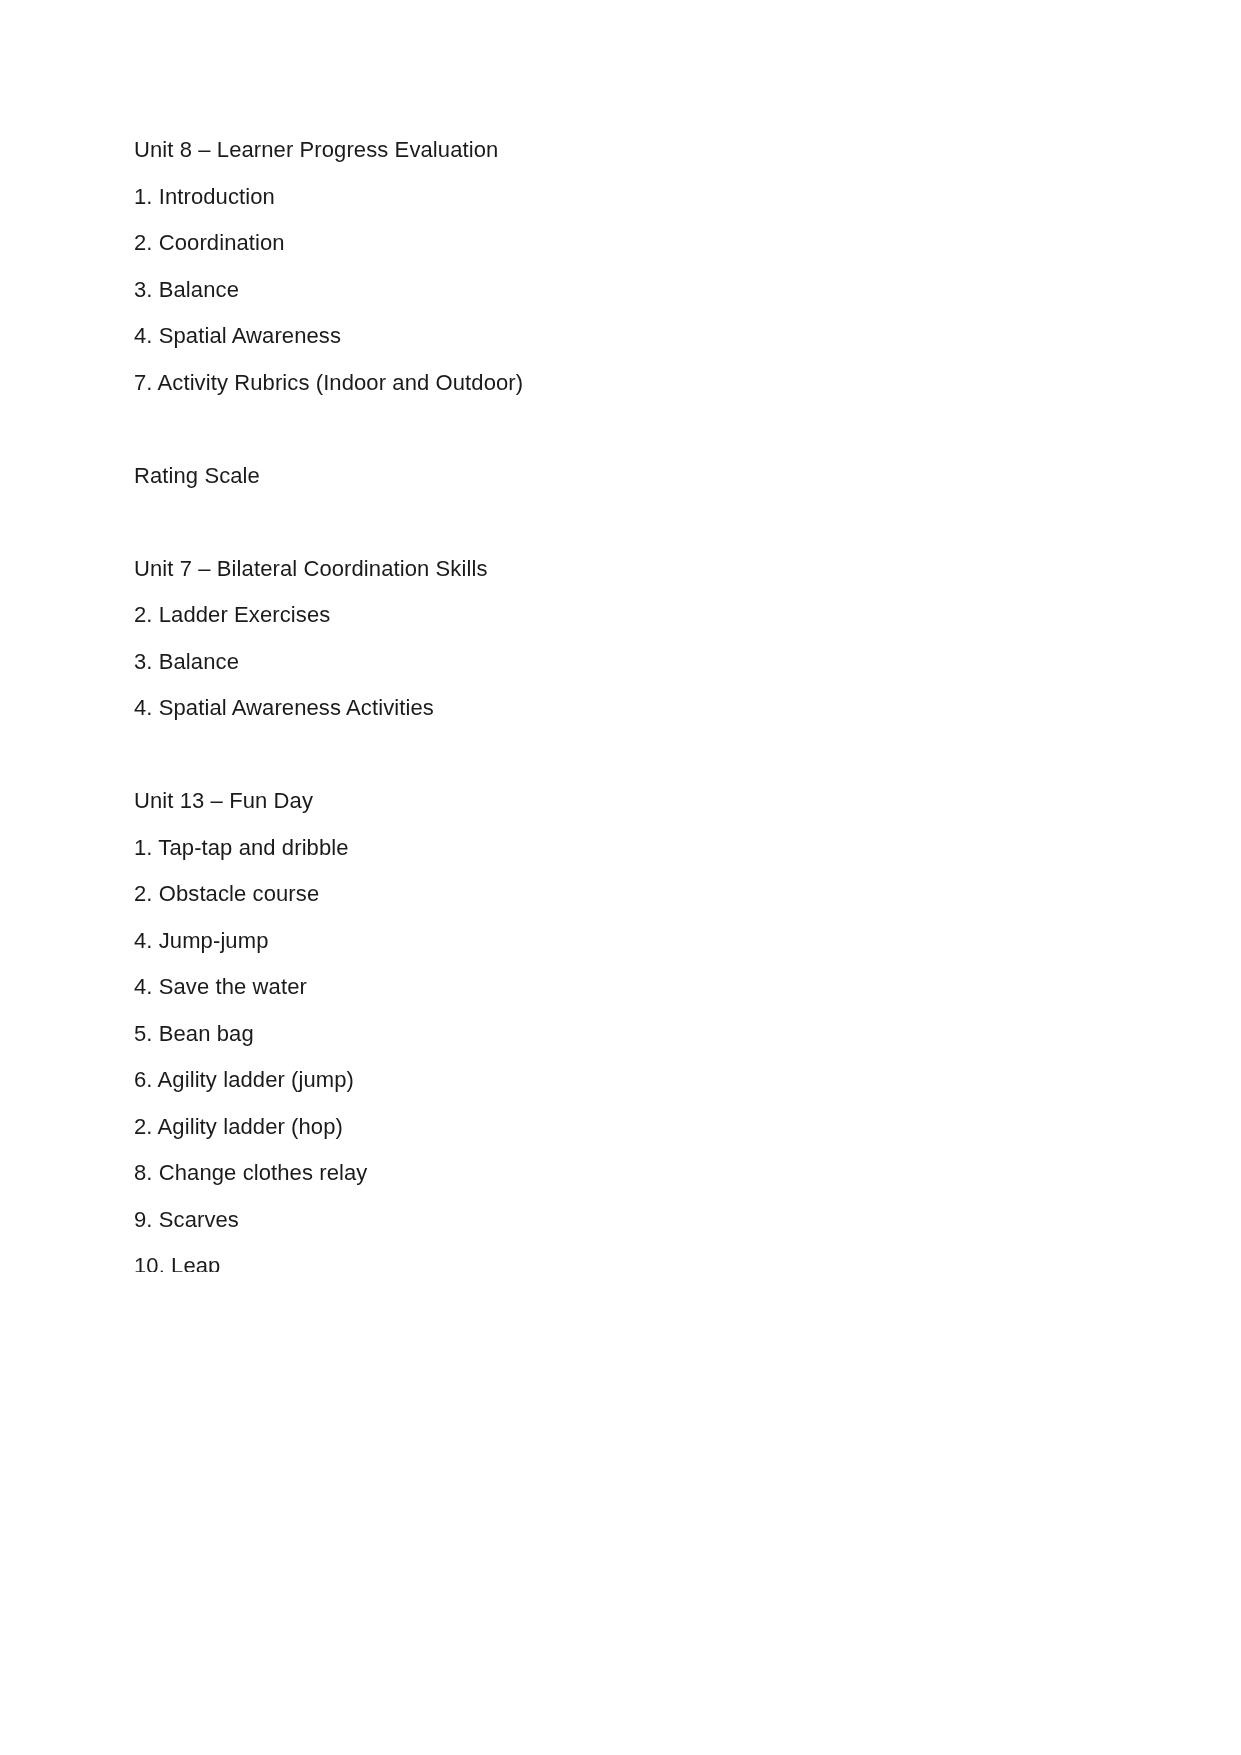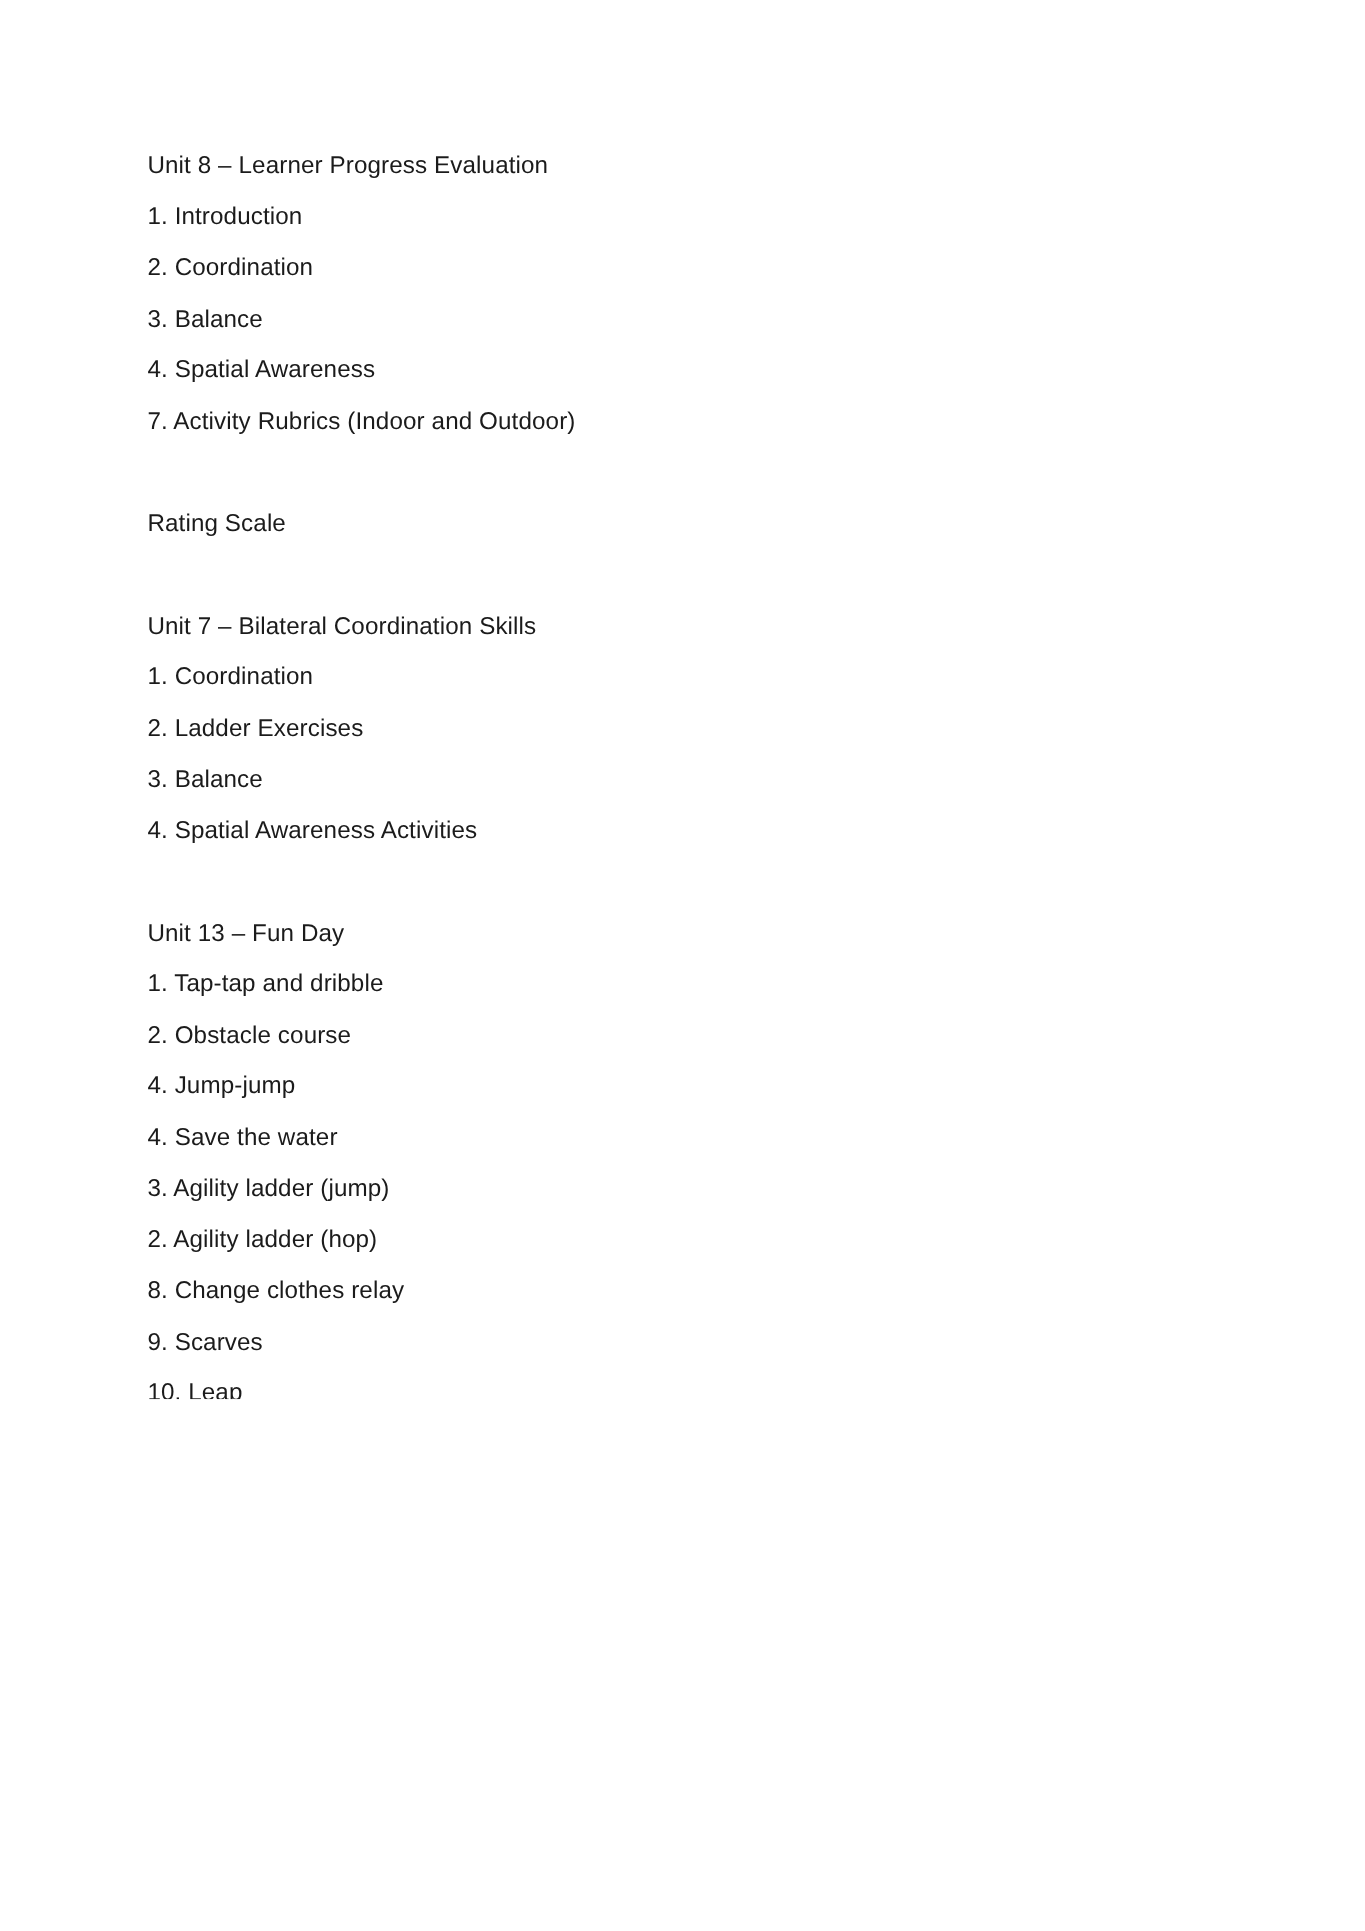--- a/index.html
+++ b/index.html
@@ -72,7 +72,6 @@
 
     <div class="section">
       <p class="para">Unit 7 – Bilateral Coordination Skills</p>
-      <p class="para">1. Coordination</p>
       <p class="para">2. Ladder Exercises</p>
       <p class="para">3. Balance</p>
       <p class="para">4. Spatial Awareness Activities</p>

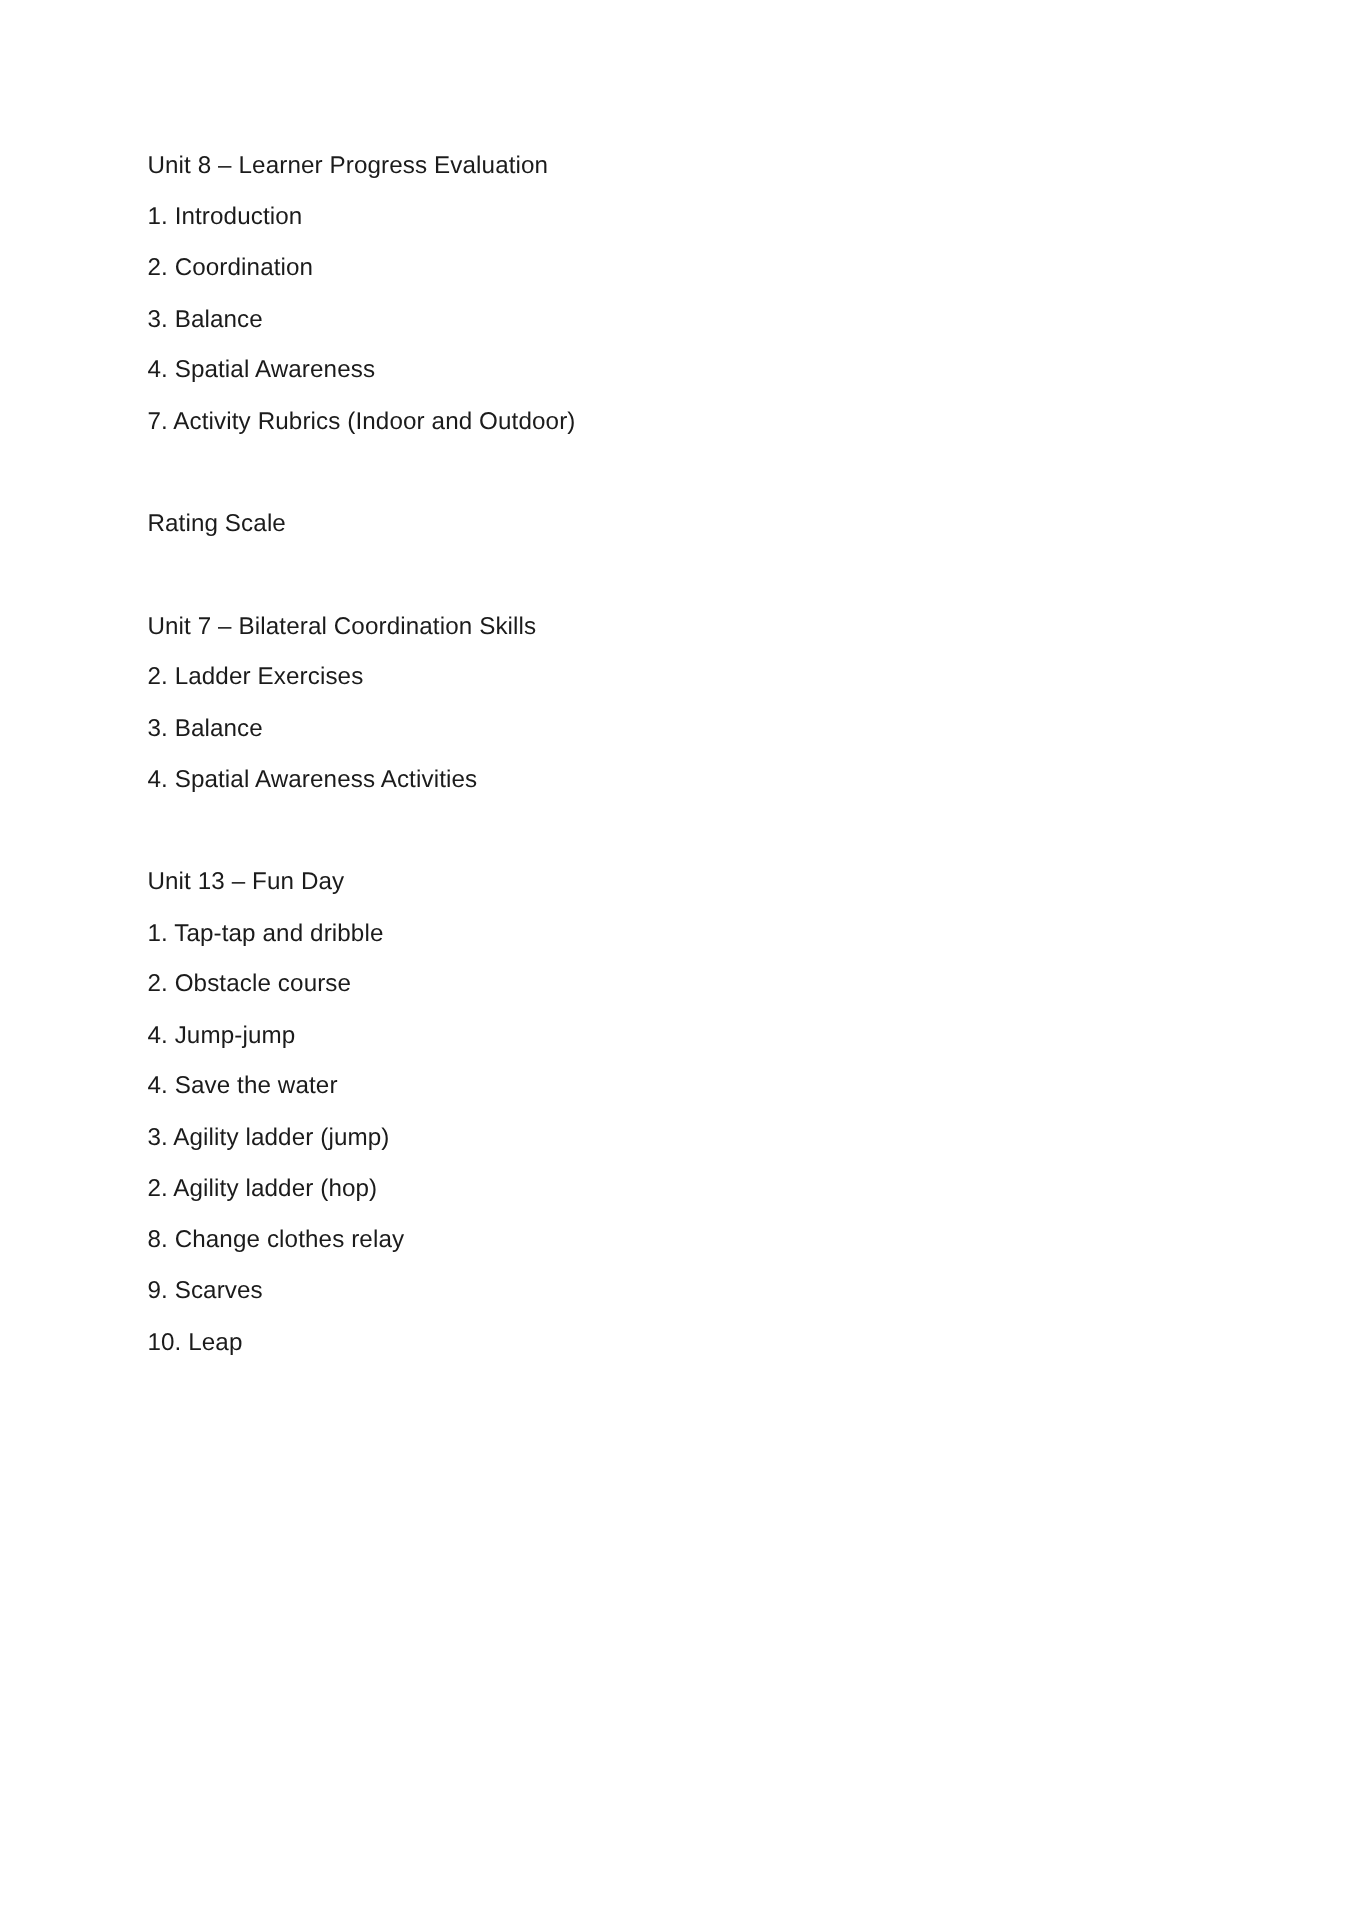--- a/index.html
+++ b/index.html
@@ -85,6 +85,7 @@
       <p class="para">2. Obstacle course</p>
       <p class="para">4. Jump-jump</p>
       <p class="para">4. Save the water</p>
+      <p class="para">5. Bean bag</p>
       <p class="para">3. Agility ladder (jump)</p>
       <p class="para">2. Agility ladder (hop)</p>
       <p class="para">8. Change clothes relay</p>

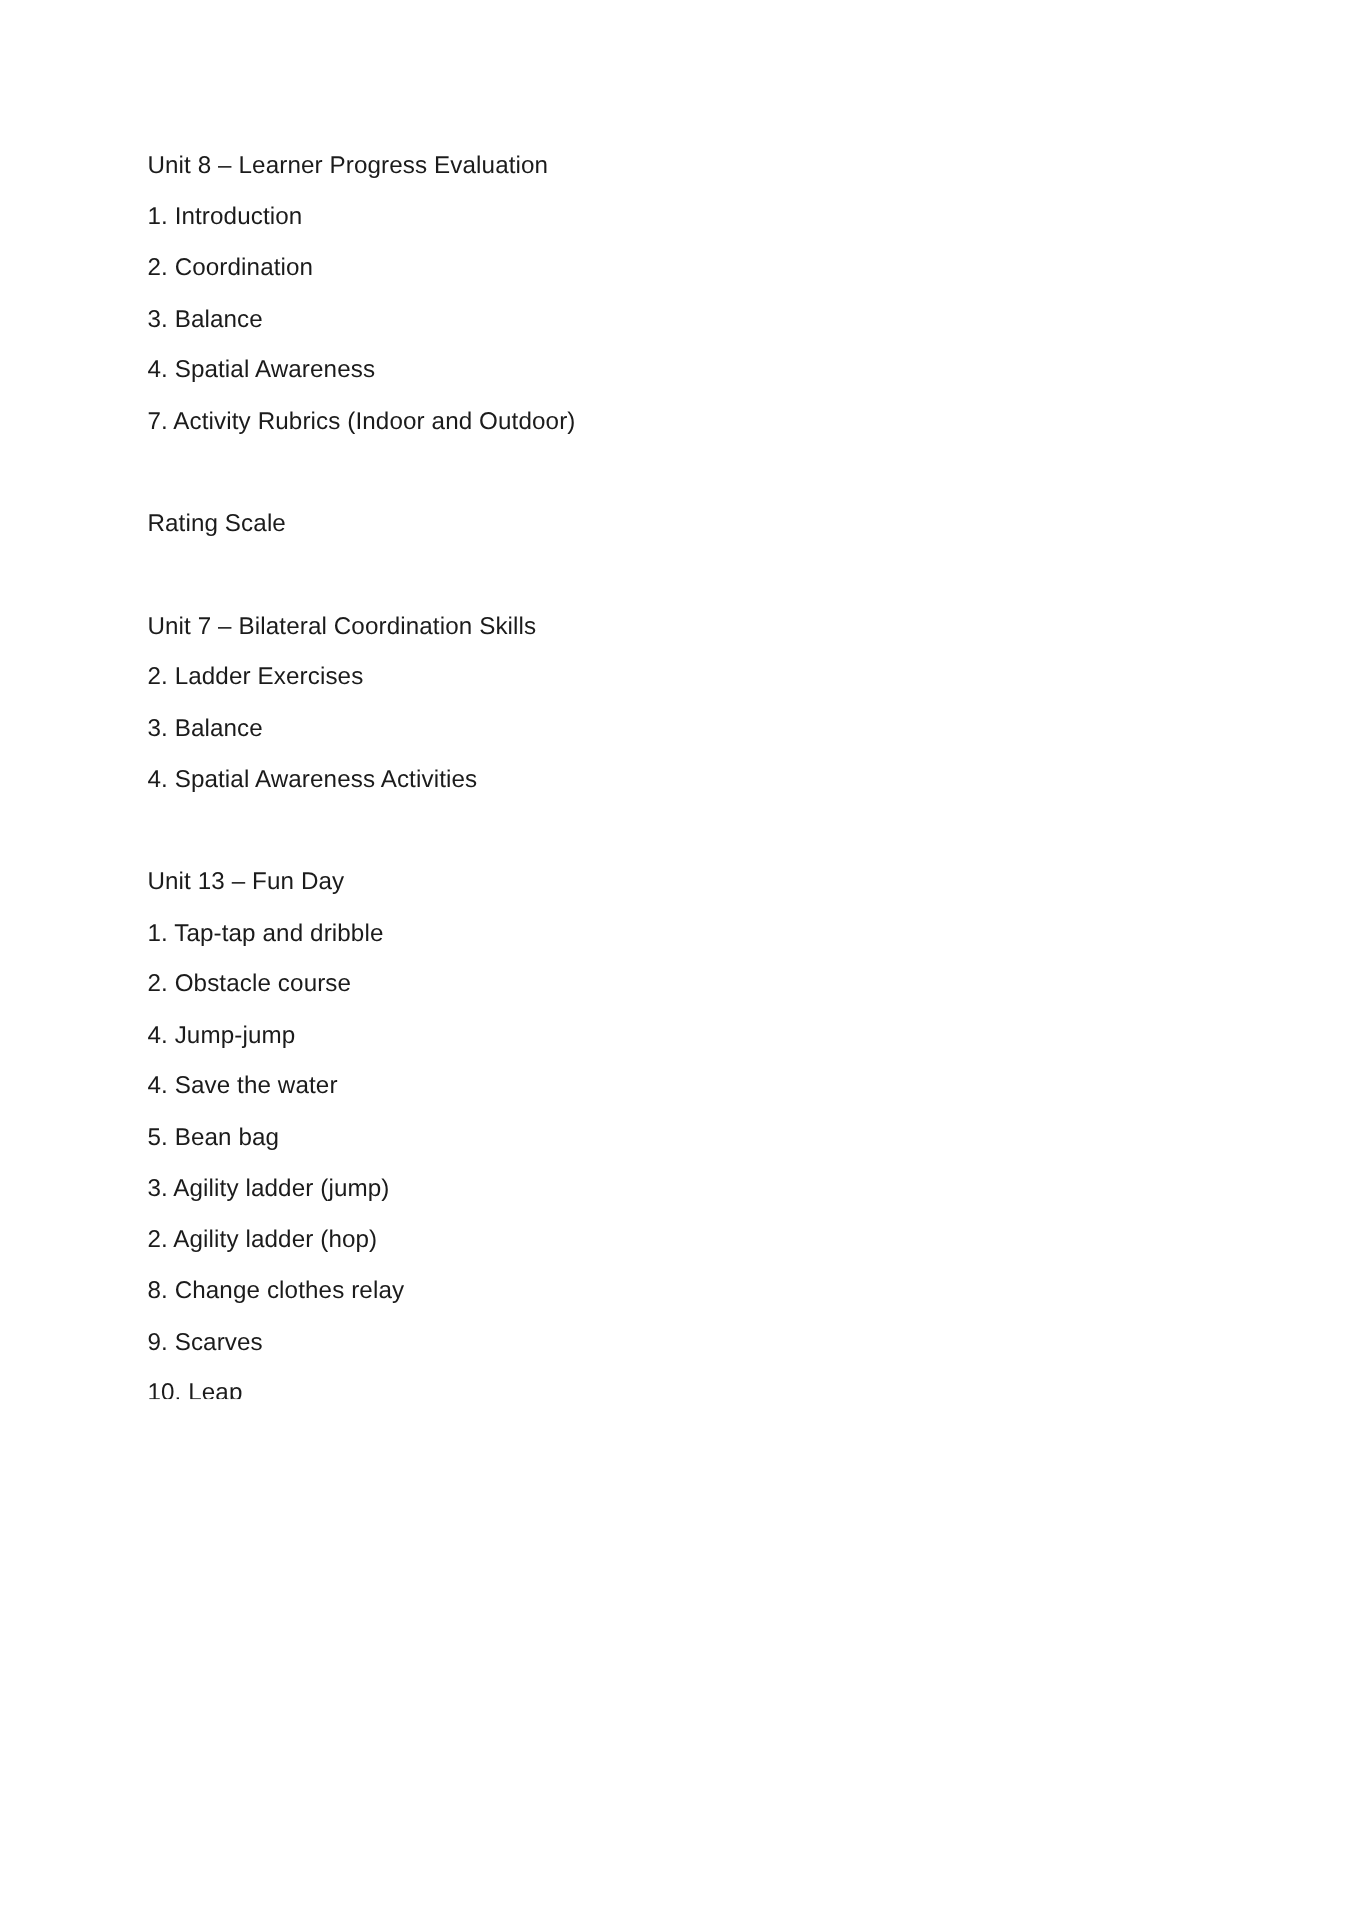--- a/index.html
+++ b/index.html
@@ -86,7 +86,7 @@
       <p class="para">4. Jump-jump</p>
       <p class="para">4. Save the water</p>
       <p class="para">5. Bean bag</p>
-      <p class="para">3. Agility ladder (jump)</p>
+      <p class="para">6. Agility ladder (jump)</p>
       <p class="para">2. Agility ladder (hop)</p>
       <p class="para">8. Change clothes relay</p>
       <p class="para">9. Scarves</p>

